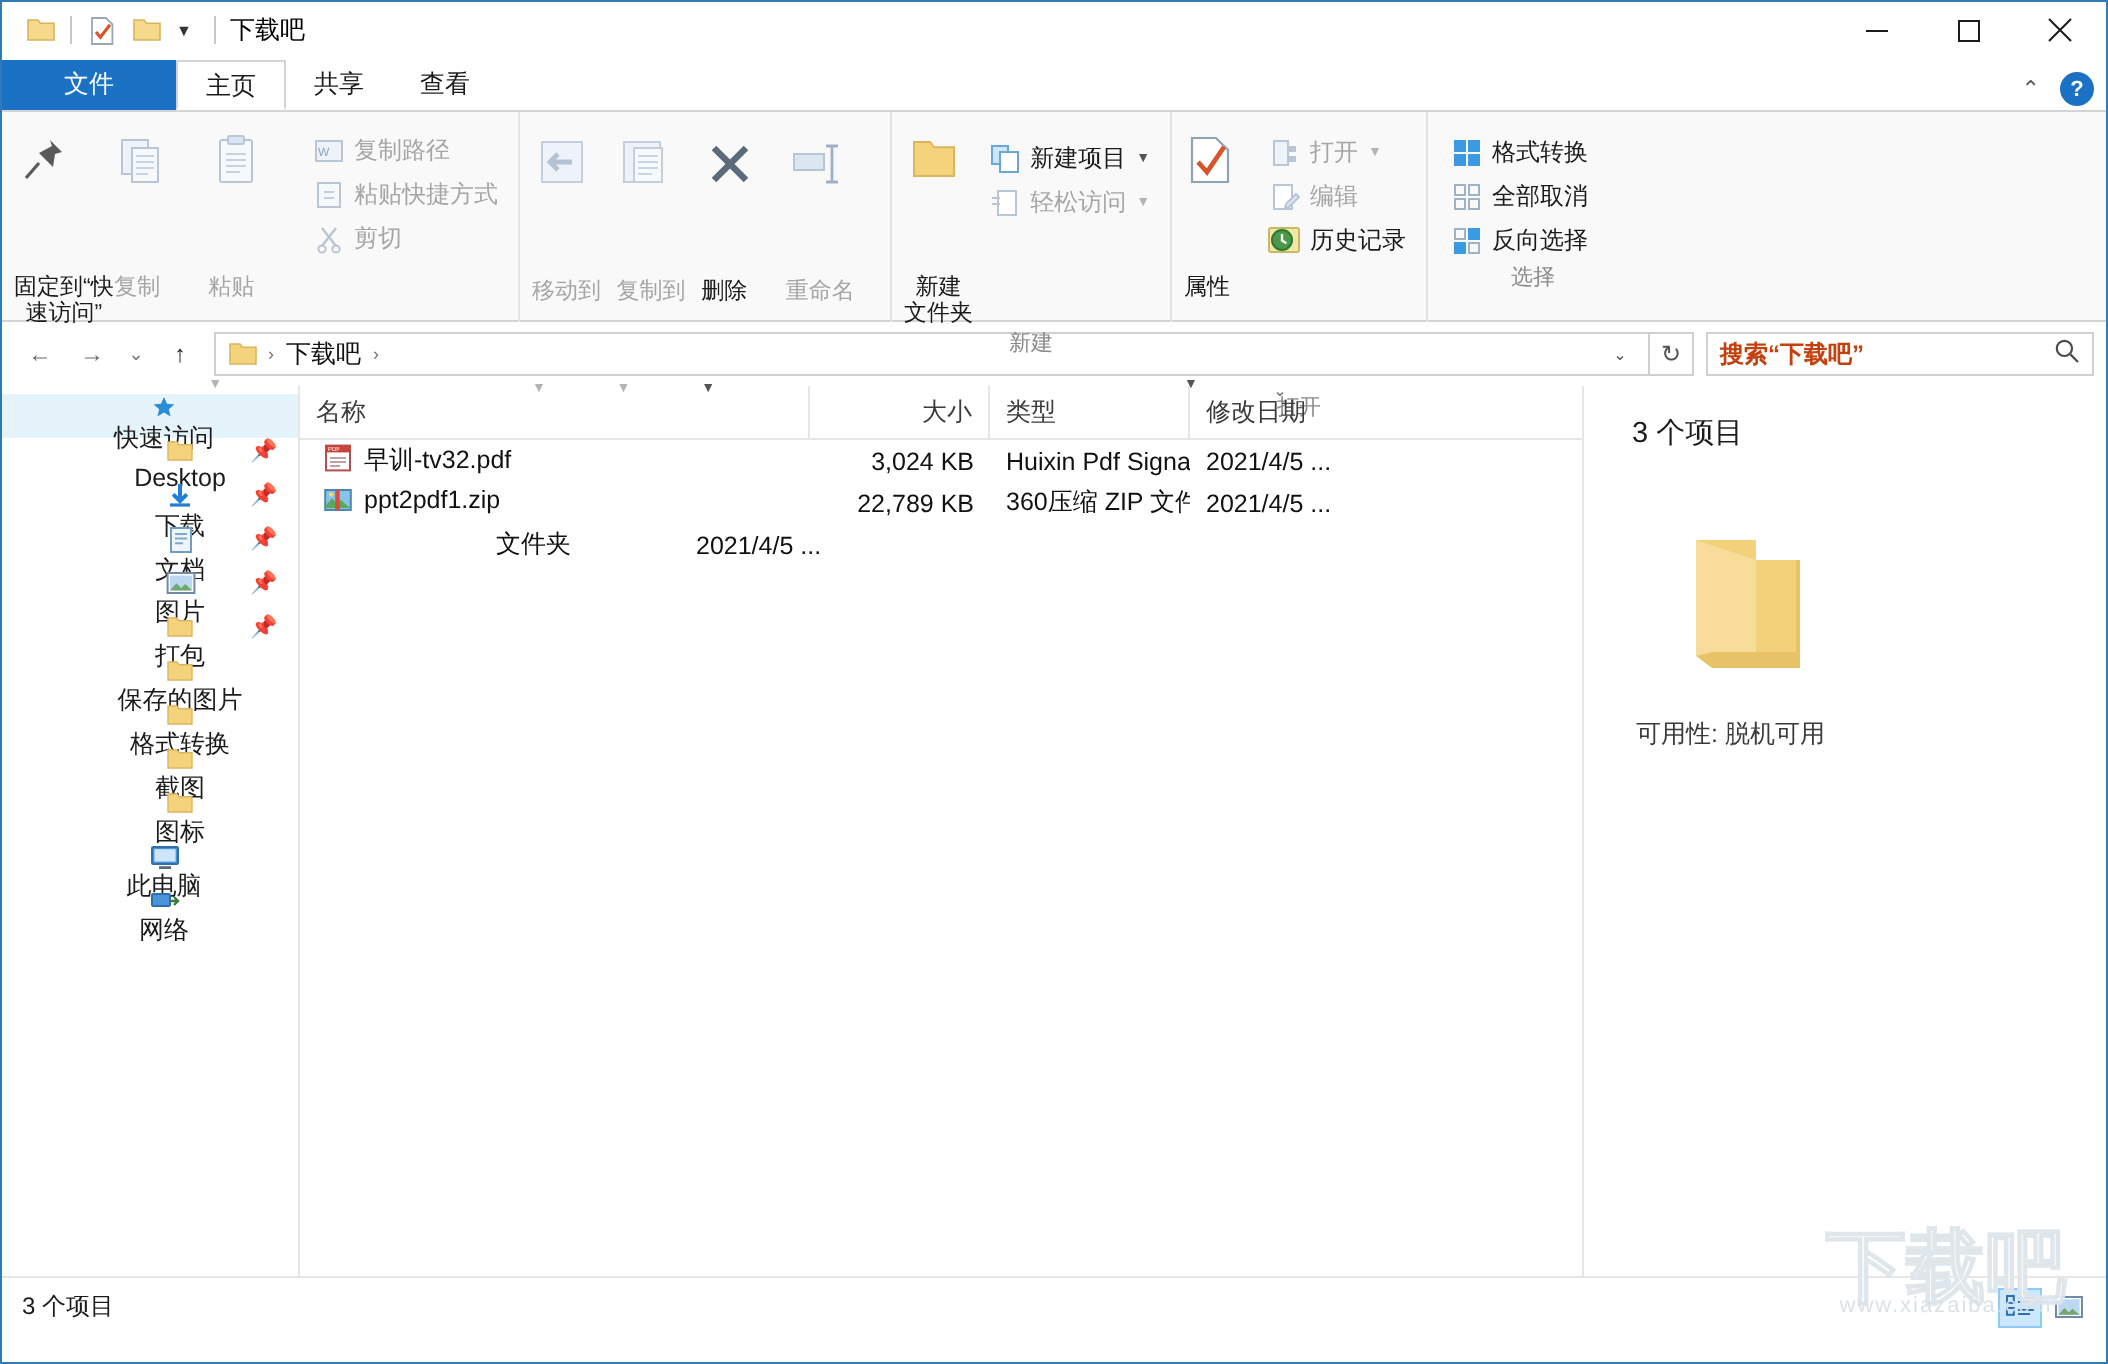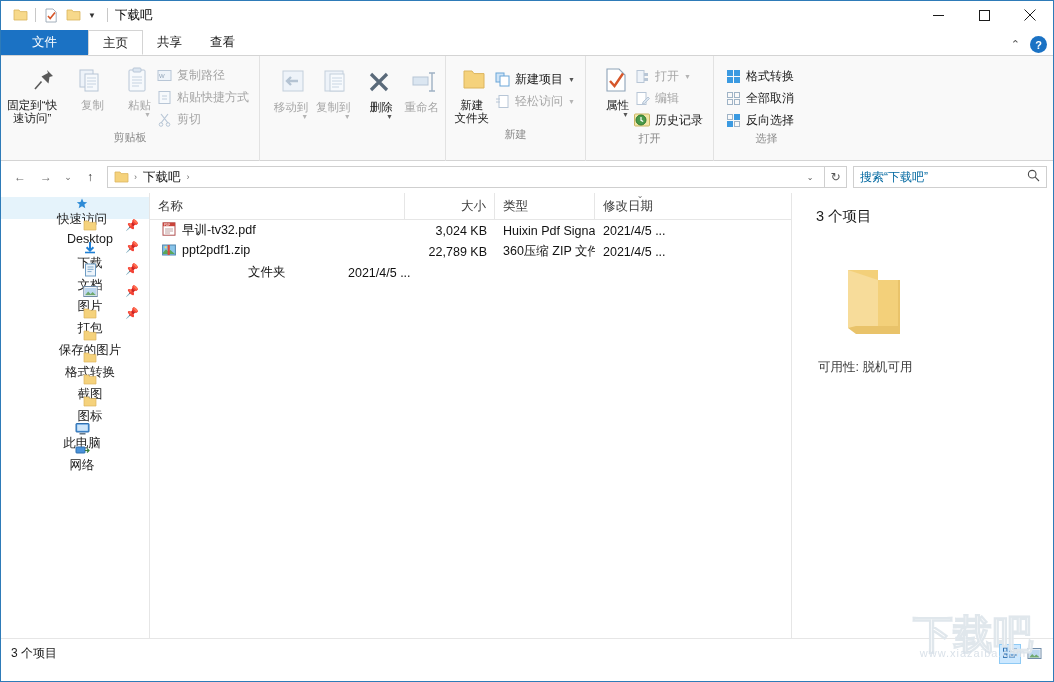--- a/index.html
+++ b/index.html
@@ -44,7 +44,7 @@
   .group-body{display:flex;align-items:flex-start;flex:1;}
   .group-label{text-align:center;font-size:11px;color:#8a8a8a;padding-bottom:19px;}
 
-  .bigbtn{width:58px;display:flex;flex-direction:column;align-items:flex-end;padding-top:3px;cursor:default;}
+  .bigbtn{width:58px;display:flex;flex-direction:column;align-items:flex-start;padding-top:3px;cursor:default;gap:39px;}
   .bigbtn .ic{height:34px;display:flex;align-items:center;justify-content:center;}
   .bigbtn .lb{font-size:11.5px;color:#1b1b1b;text-align:center;line-height:13px;margin-top:2px;}
   .bigbtn.disabled .lb{color:#a6a6a6;}

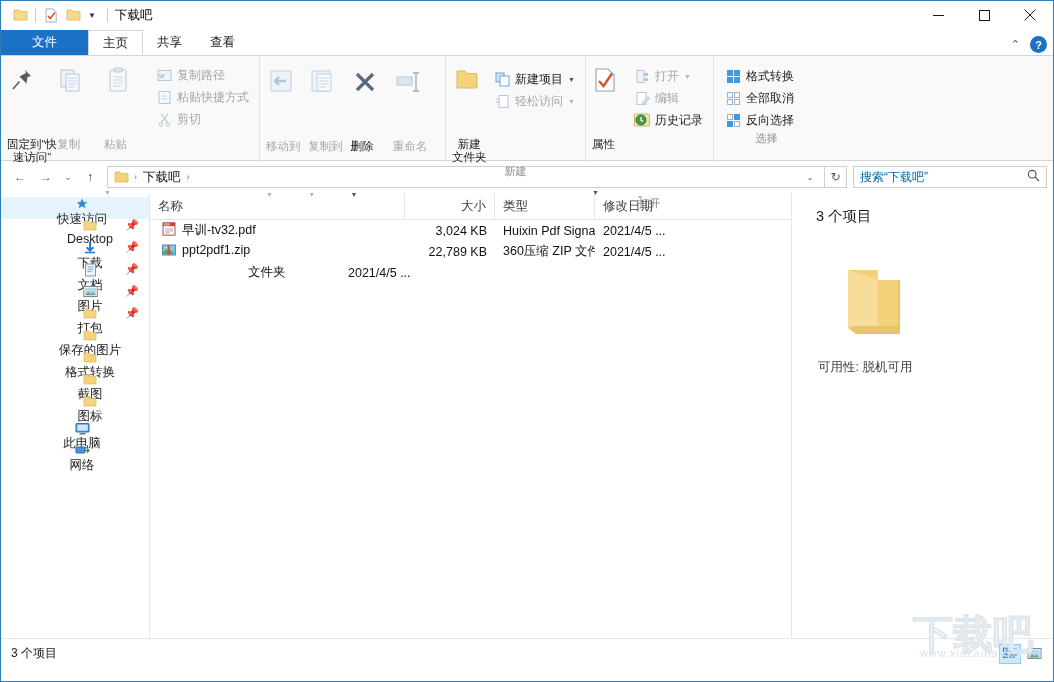--- a/index.html
+++ b/index.html
@@ -73,7 +73,7 @@
            border:1px solid #cfcfcf;border-left:none;box-sizing:border-box;}
   .searchbox{width:194px;height:22px;border:1px solid #cfcfcf;background:#fff;display:flex;align-items:center;
              justify-content:space-between;margin-left:6px;padding:0 6px;box-sizing:border-box;}
-  .searchbox .ph{font-size:12px;color:#0369a1;}
+  .searchbox .ph{font-size:12px;color:#c2410c;font-weight:bold;}
 
   
   .main{display:flex;height:445px;}

